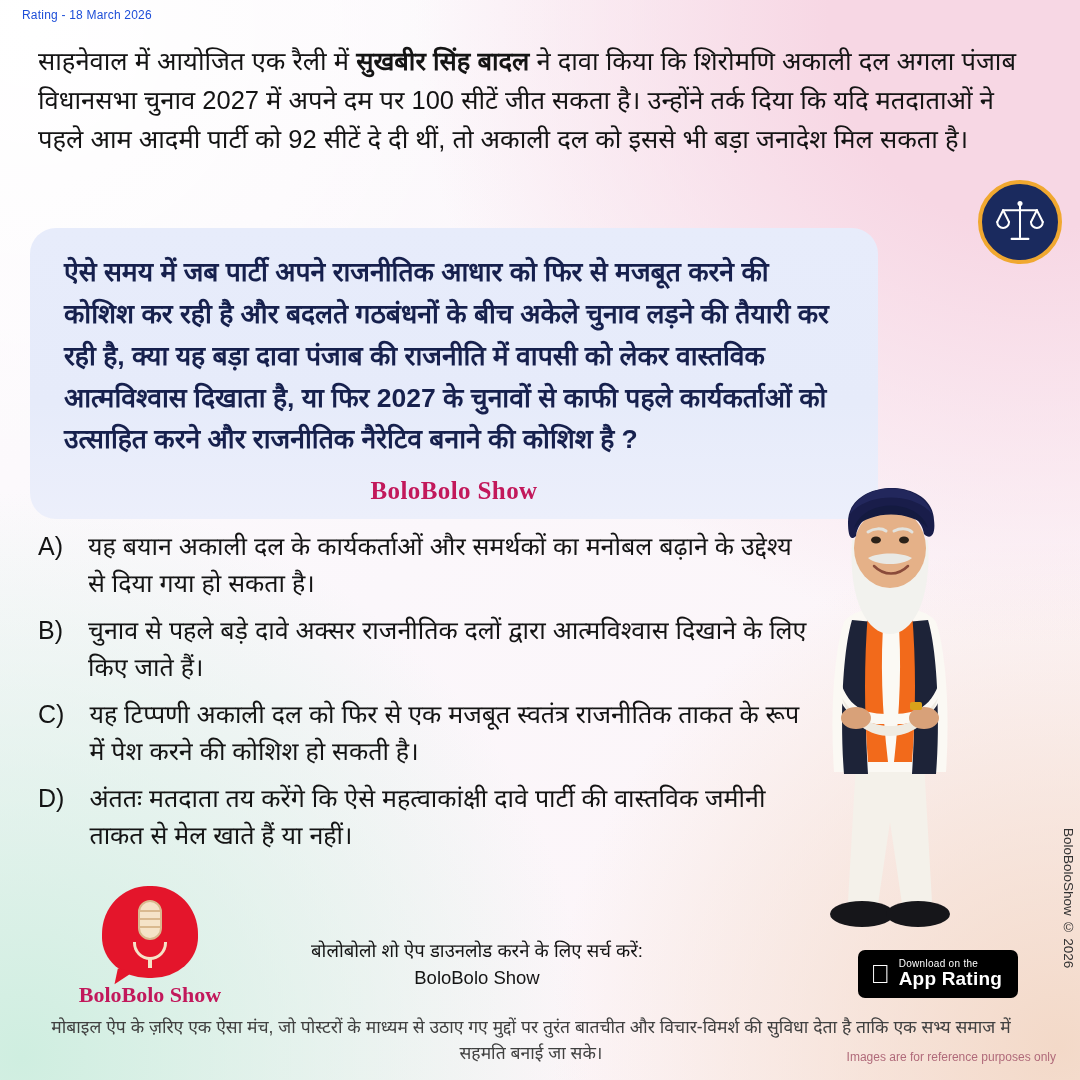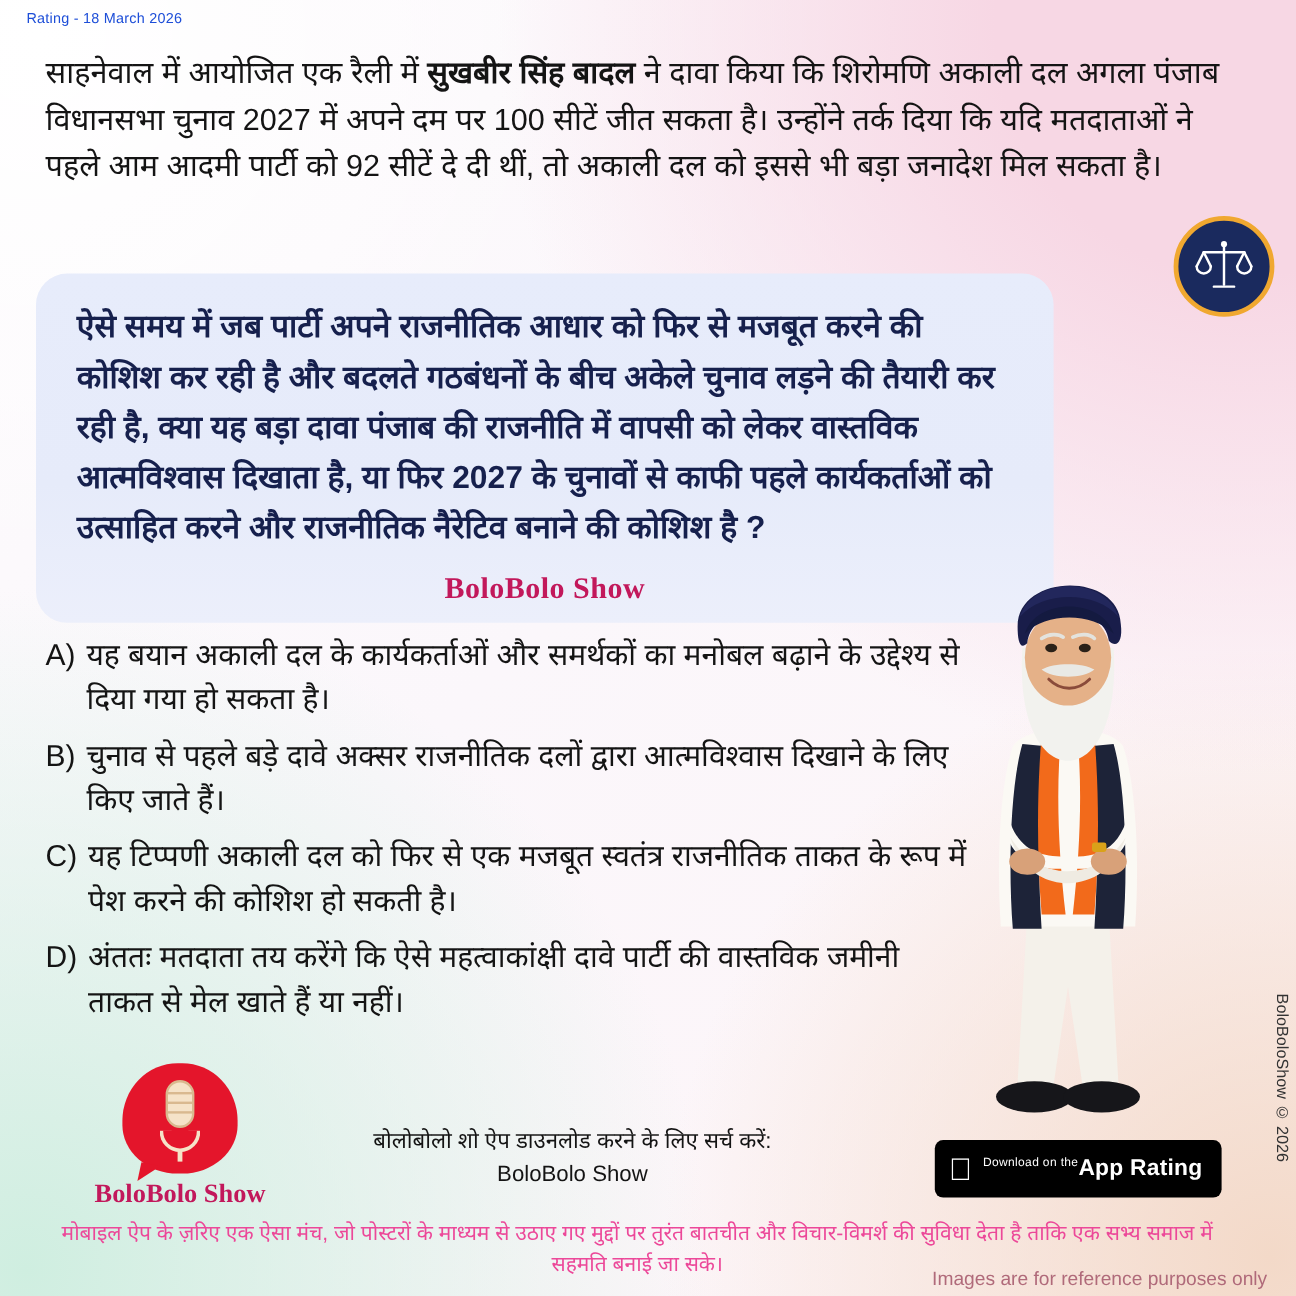--- a/index.html
+++ b/index.html
@@ -70,7 +70,7 @@
     margin-bottom: 10px;
   }
   .option .lbl { flex: 0 0 auto; }
-  .option .txt { flex: 1 1 auto; }
+  .option .txt { flex: 1 1 auto; margin-left: 16px; }
 
   
   .politician { position: absolute; right: 66px; bottom: 98px; width: 250px; height: 520px; }

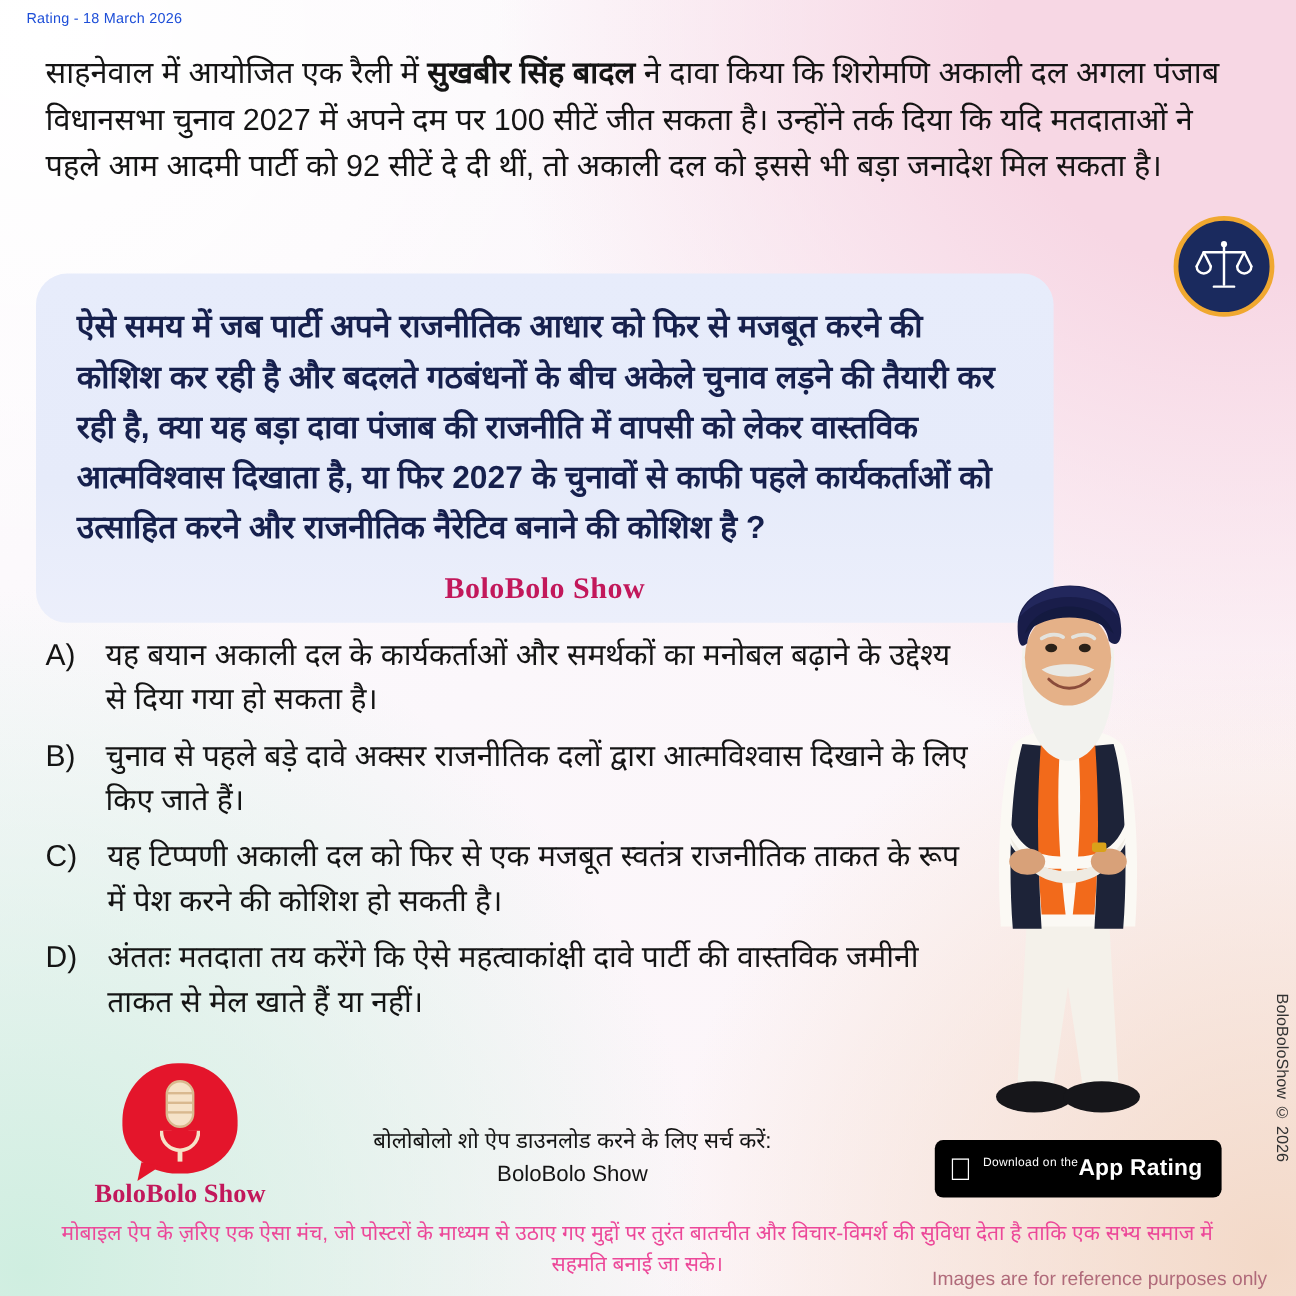--- a/index.html
+++ b/index.html
@@ -131,7 +131,7 @@
     padding: 0 16px 0 12px;
   }
   .badge .glyph { font-size: 26px; line-height: 1; }
-  .badge .lines { display: flex; flex-direction: row; line-height: 1.1; }
+  .badge .lines { display: flex; flex-direction: column; line-height: 1.1; }
   .badge .small { font-size: 10px; letter-spacing: .3px; }
   .badge .big { font-size: 19px; font-weight: 700; letter-spacing: .2px; }
   .gp-triangle {

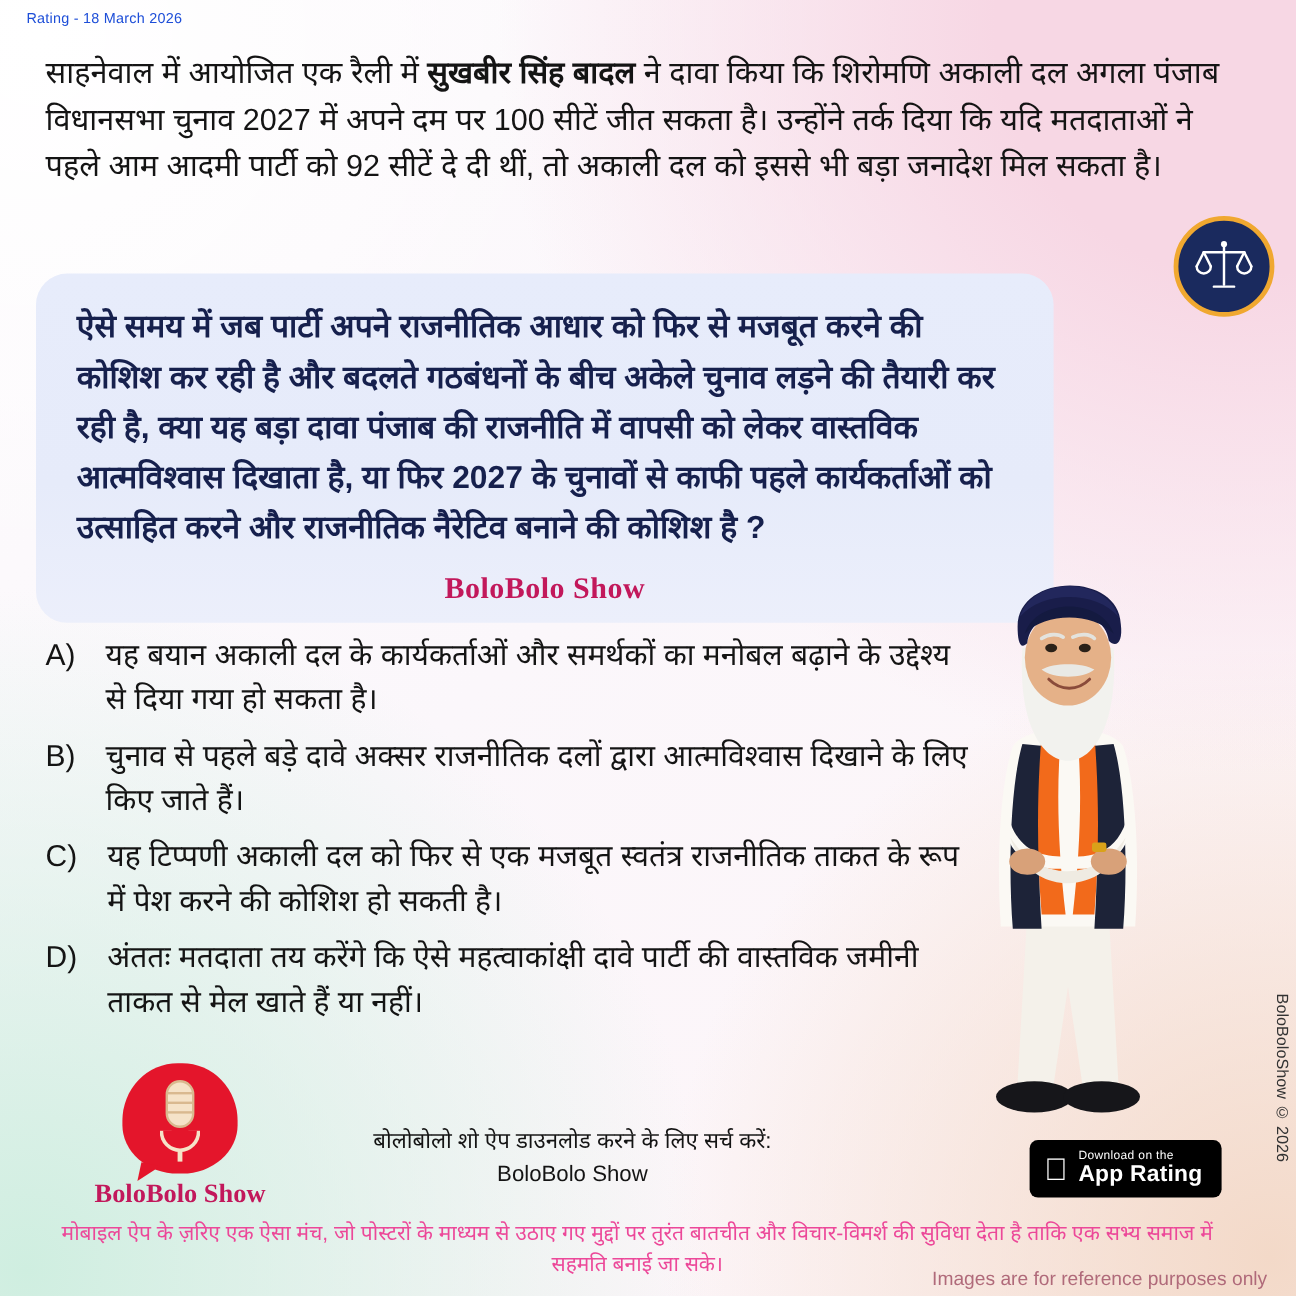--- a/index.html
+++ b/index.html
@@ -142,7 +142,7 @@
 
   .bottom-note {
     position: absolute; left: 30px; right: 48px; bottom: 14px;
-    text-align: center; font-size: 17.5px; line-height: 1.5; color: #ec4899; margin-top: 47px;
+    text-align: center; font-size: 17.5px; line-height: 1.5; color: #404040; margin-top: 47px;
   }
 
   .side-copyright {

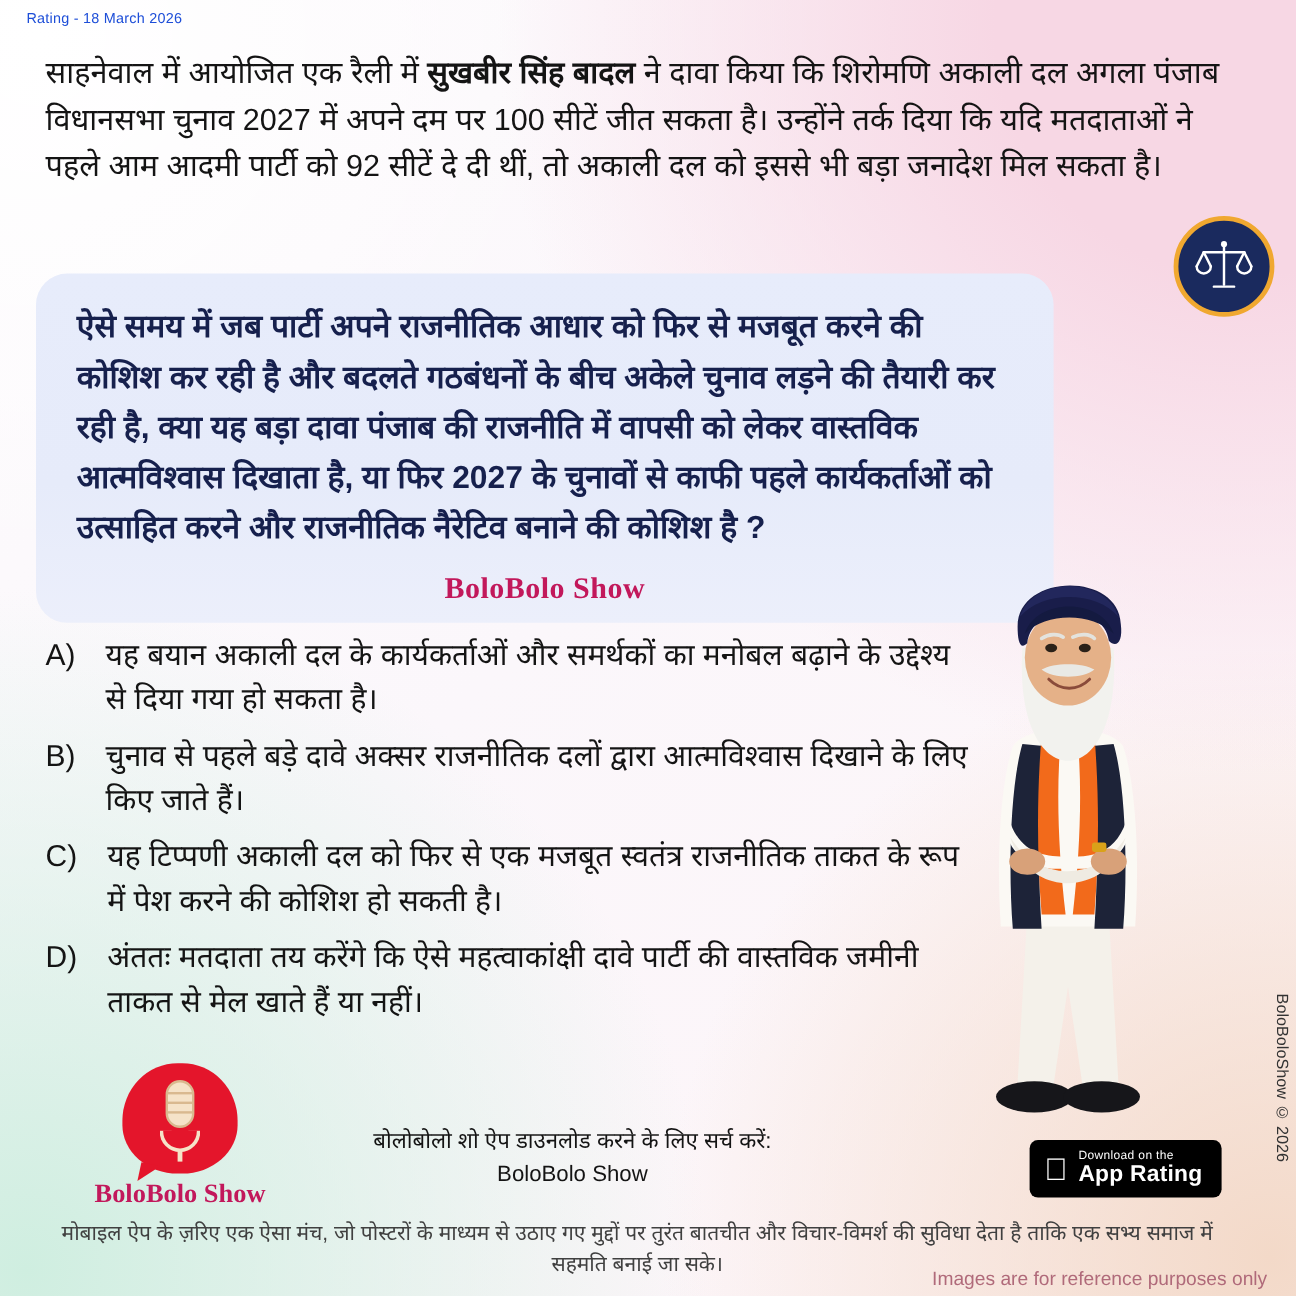--- a/index.html
+++ b/index.html
@@ -151,8 +151,8 @@
     font-size: 13.5px; color: #333;
   }
   .ref-note {
-    position: absolute; right: 24px; bottom: 4px;
-    font-size: 16px; color: #b06a7a;
+    position: absolute; right: 24px; bottom: 16px;
+    font-size: 12px; color: #b06a7a;
   }
 </style>
 </head>

